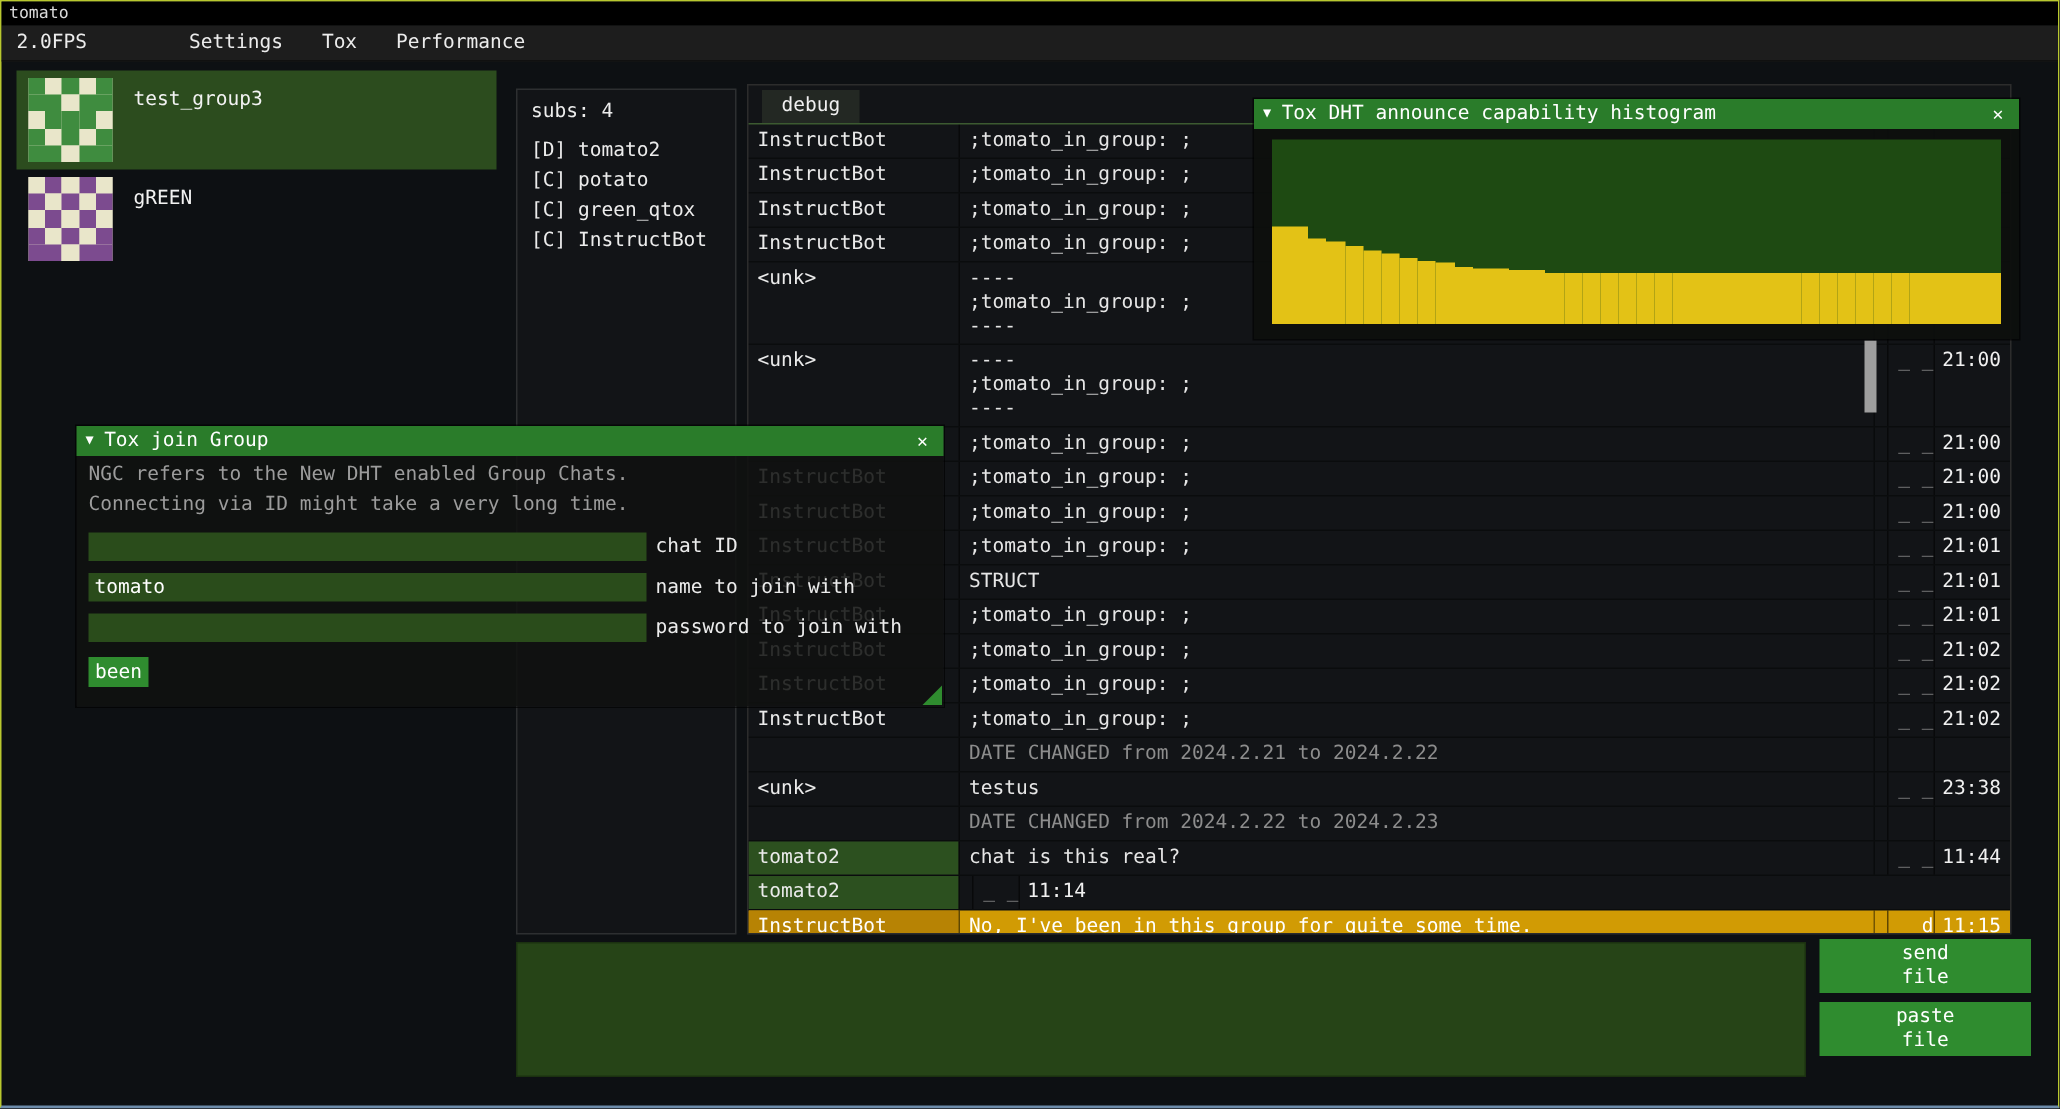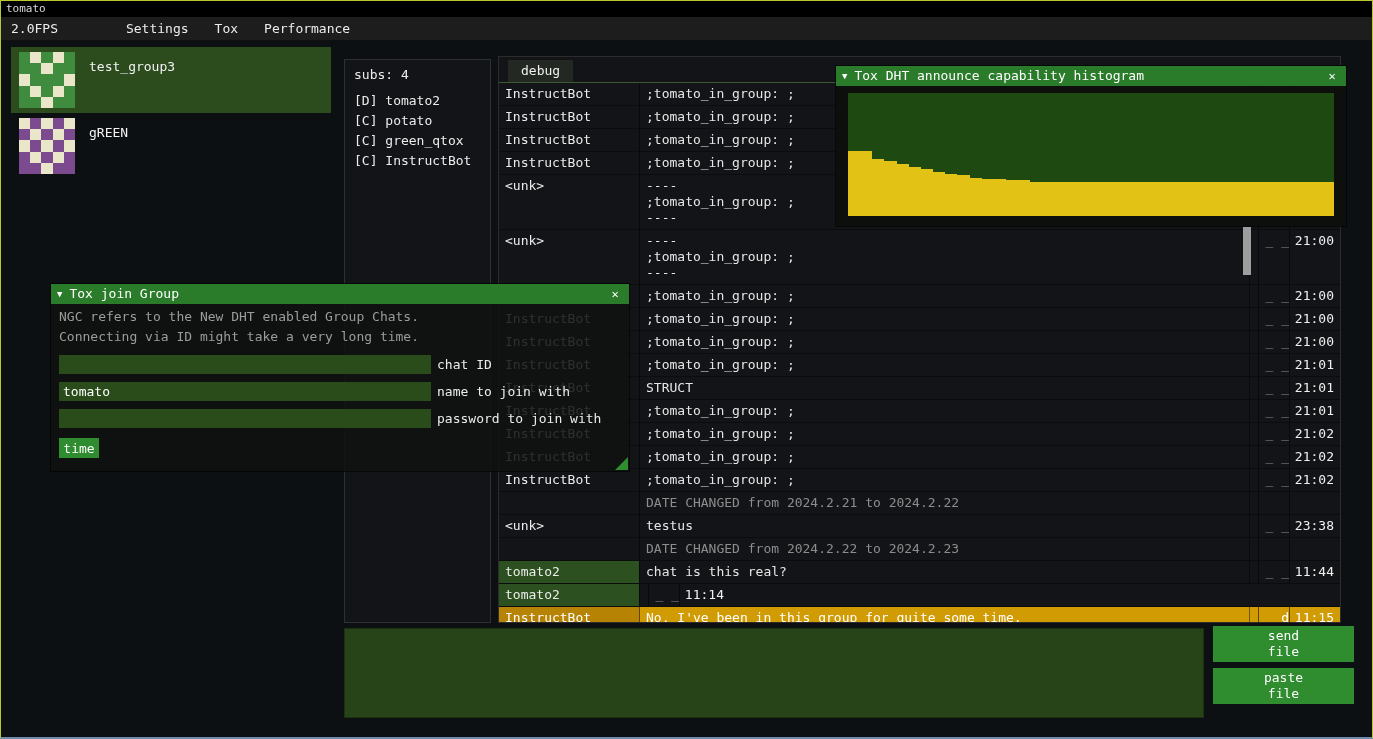--- a/index.html
+++ b/index.html
@@ -447,7 +447,7 @@
             <span class="field-label">password to join with</span>
           </div>
         </div>
-      <button class="join-btn">time</button>
+      <button class="join-btn">been</button>
       <div class="resize-grip"></div>
     </div>
   </div>

